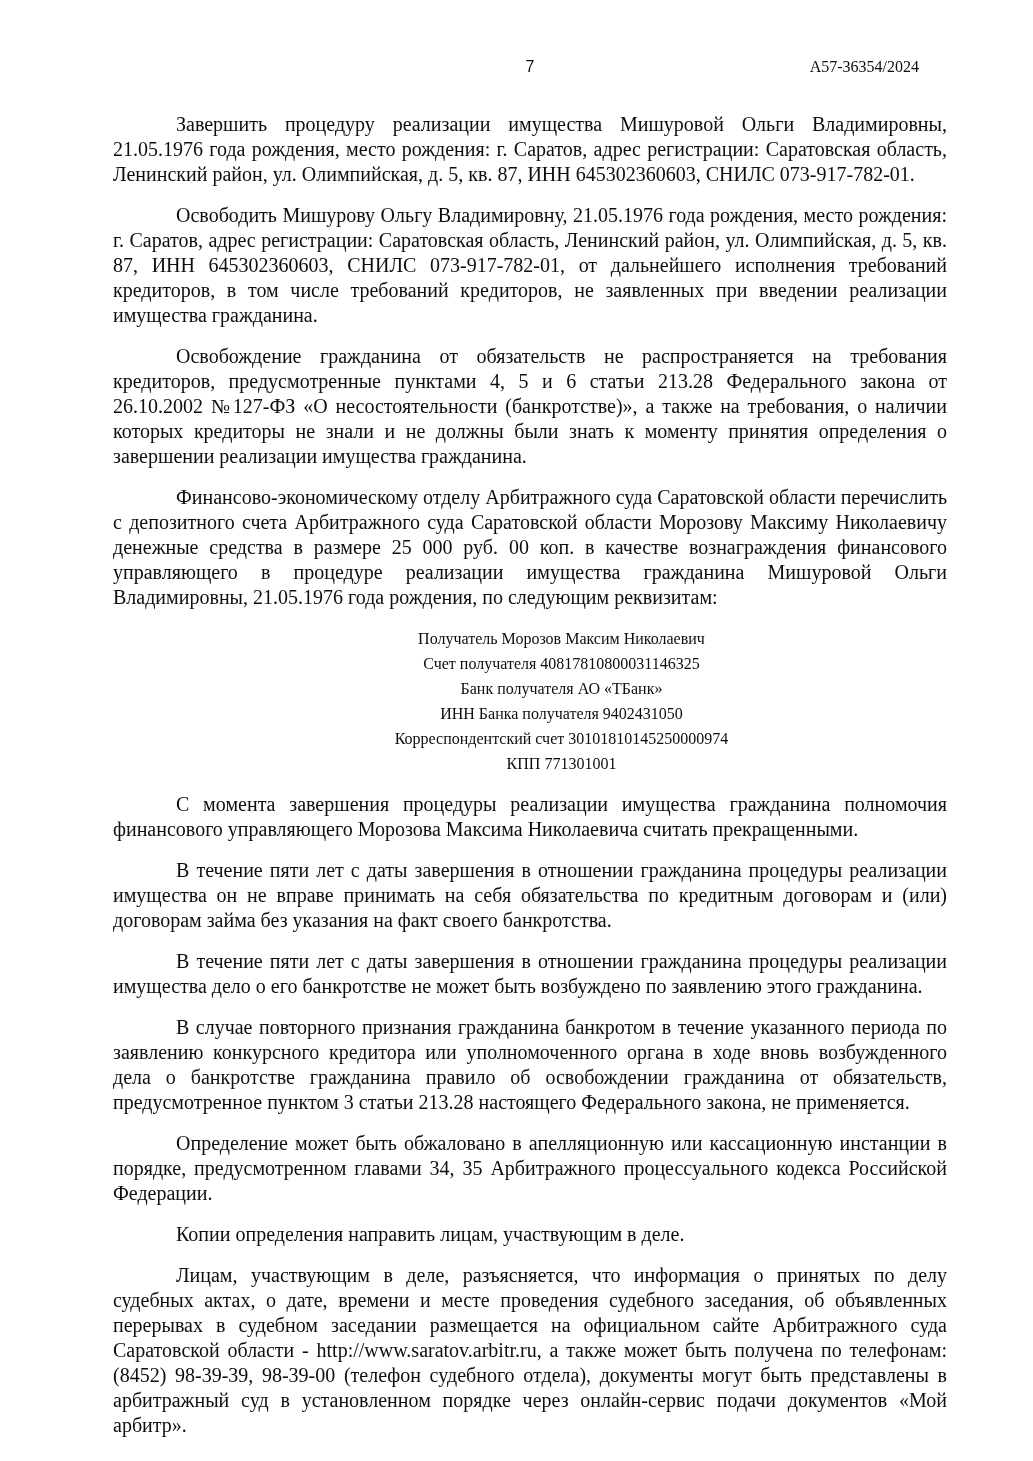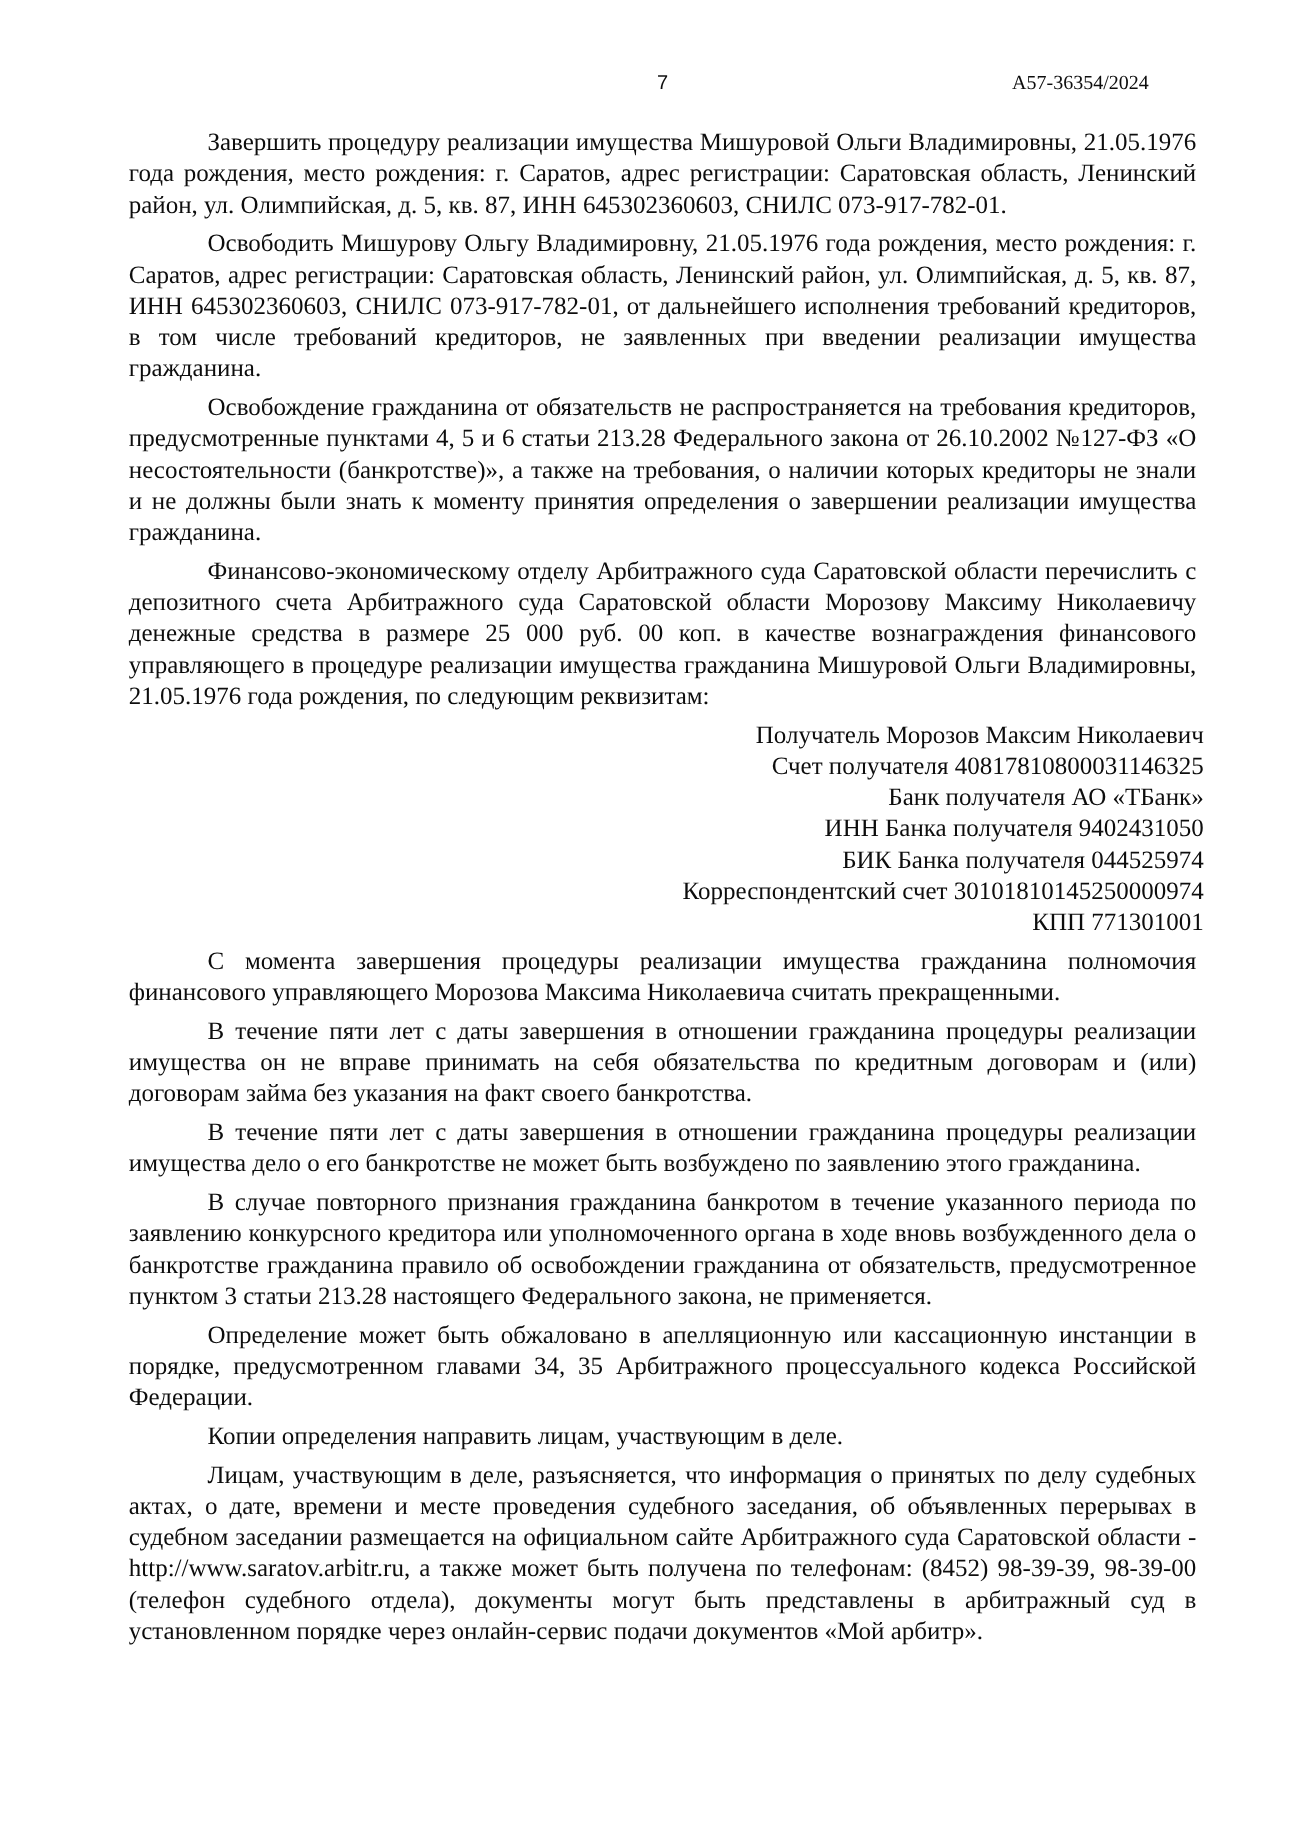--- a/index.html
+++ b/index.html
@@ -44,7 +44,7 @@
     width: 866px;
   }
   .para {
-    margin: 6px;
+    margin: 16px;
     text-align: justify;
     text-indent: 63px;
     font-size: 20px;

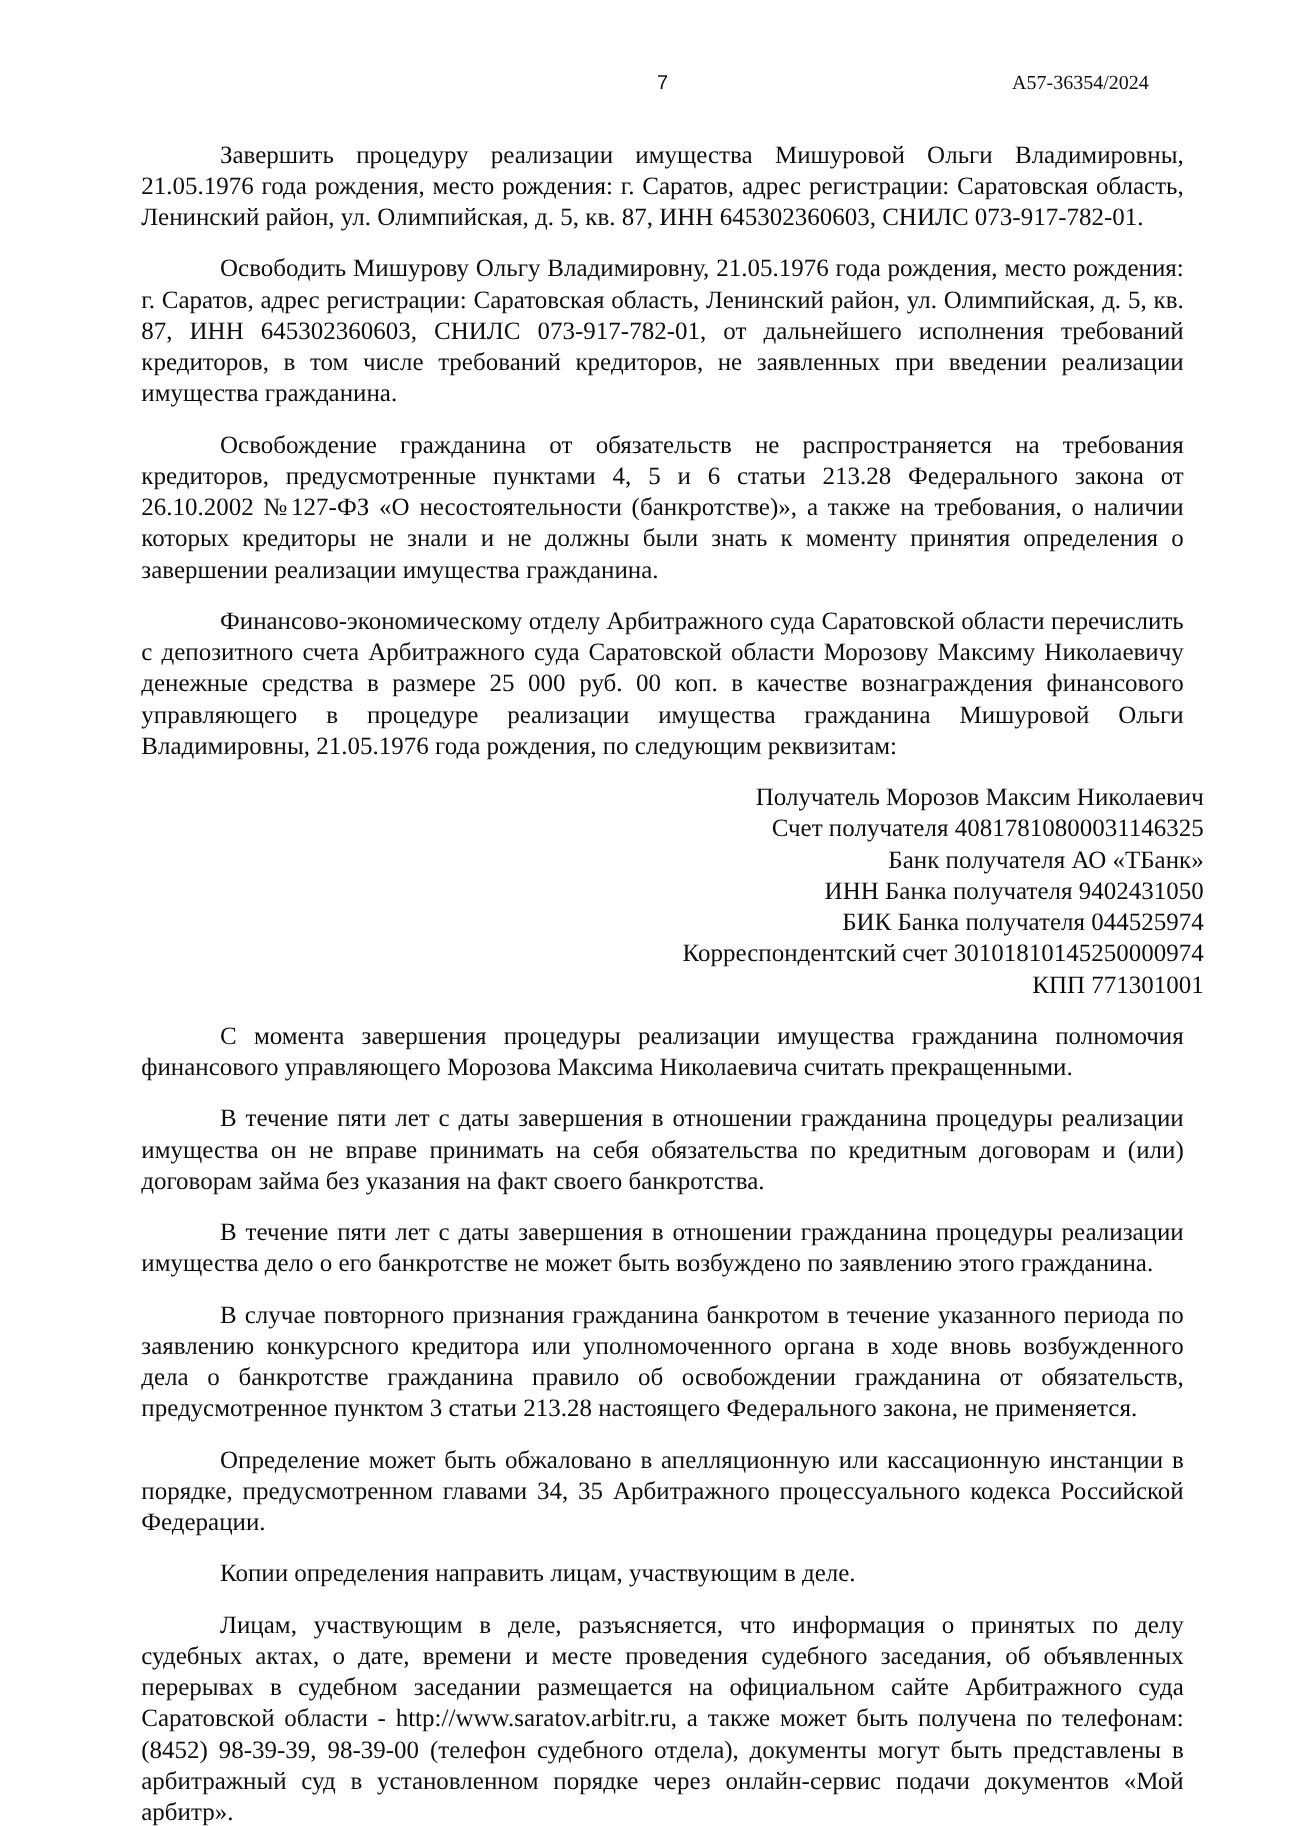--- a/index.html
+++ b/index.html
@@ -52,9 +52,9 @@
   }
   .requisite {
     margin: 0 0 0 63px;
-    text-align: right;
+    text-align: center;
     text-indent: 0;
-    font-size: 20px;
+    font-size: 16px;
     line-height: 25px;
   }
 </style>

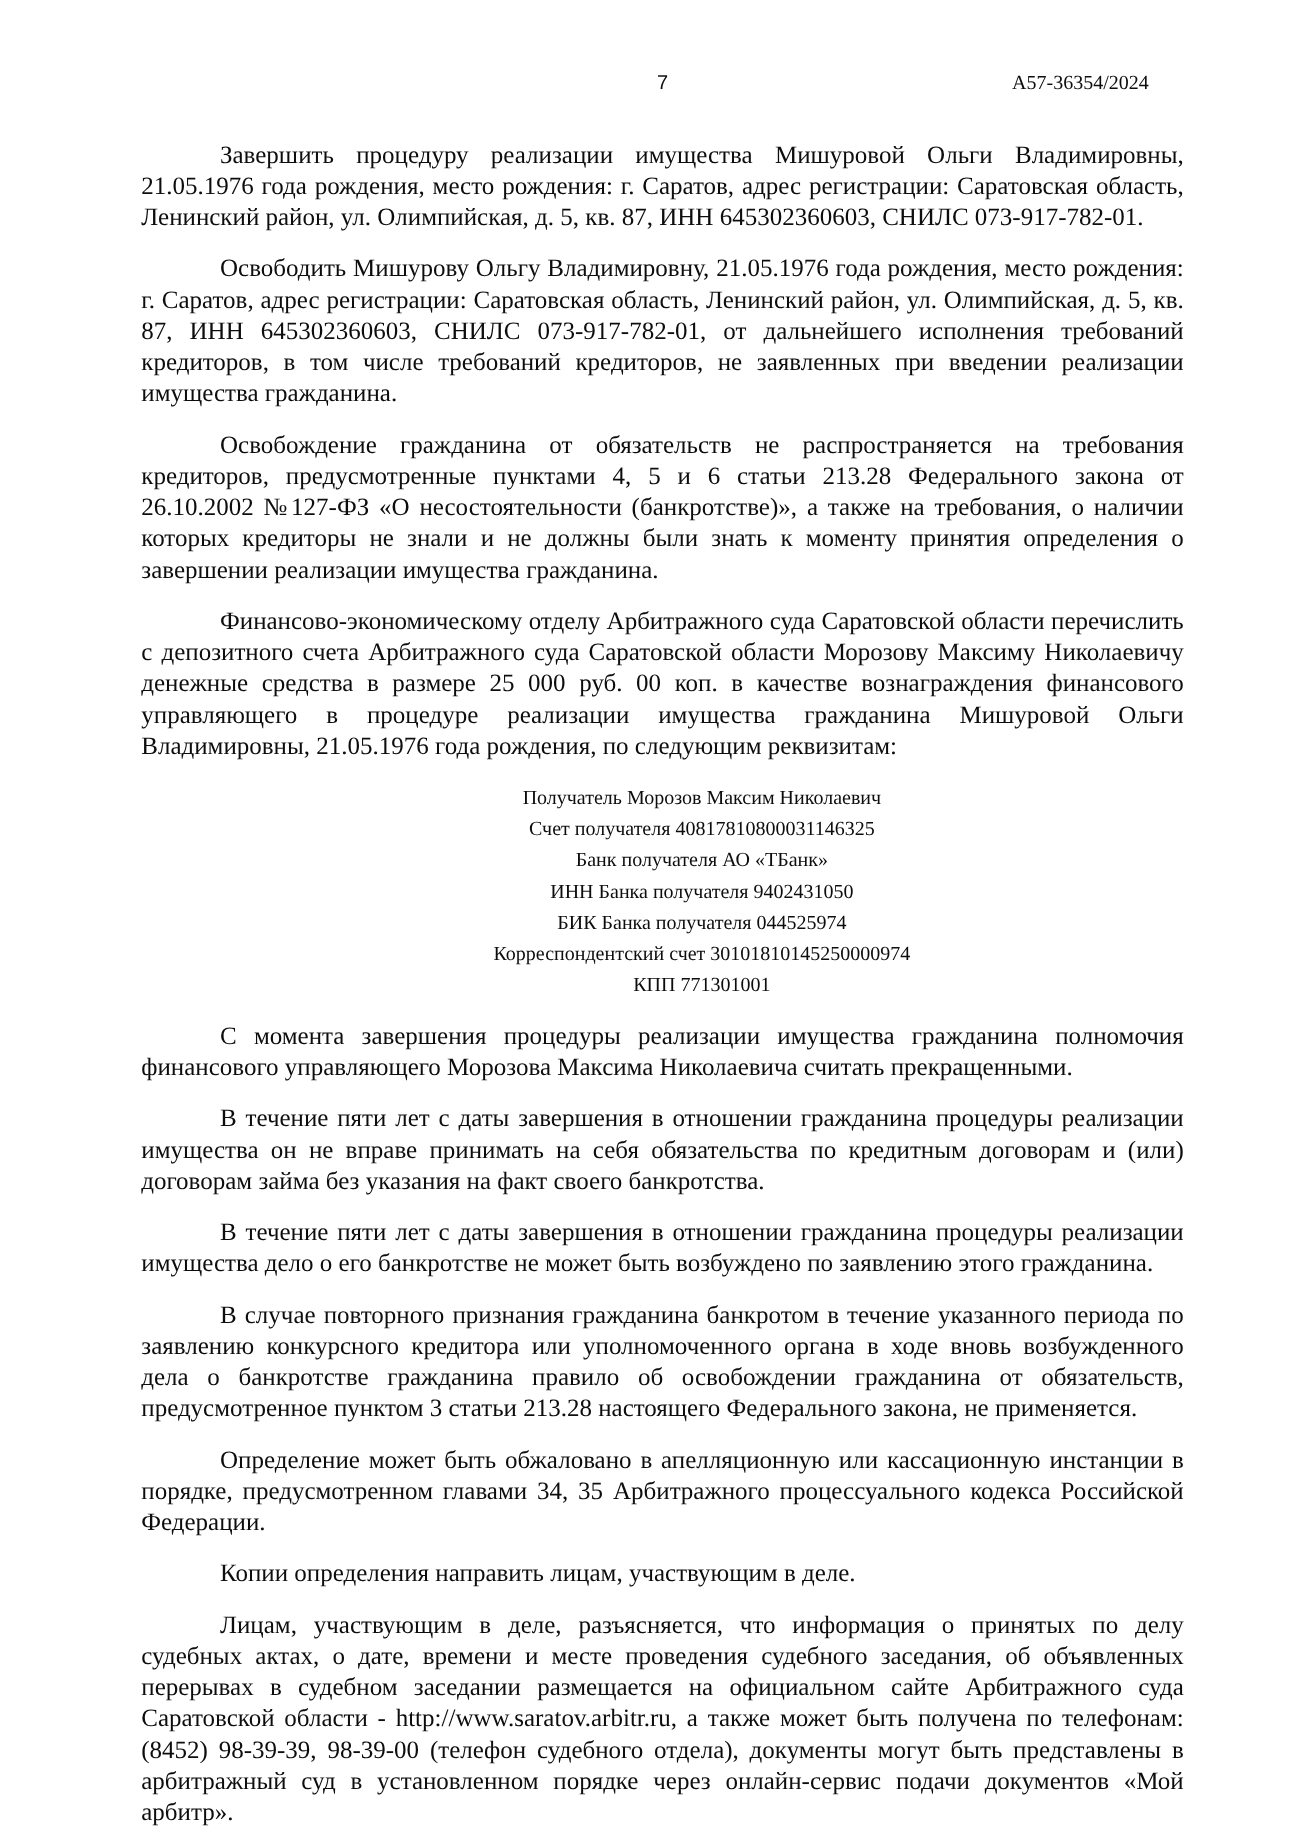--- a/index.html
+++ b/index.html
@@ -75,7 +75,6 @@
       <p class="requisite">Счет получателя 40817810800031146325</p>
       <p class="requisite">Банк получателя АО «ТБанк»</p>
       <p class="requisite">ИНН Банка получателя 9402431050</p>
-      <p class="requisite">БИК Банка получателя 044525974</p>
       <p class="requisite">Корреспондентский счет 30101810145250000974</p>
       <p class="requisite">КПП 771301001</p>
       <p class="para">С момента завершения процедуры реализации имущества гражданина полномочия финансового управляющего Морозова Максима Николаевича считать прекращенными.</p>

